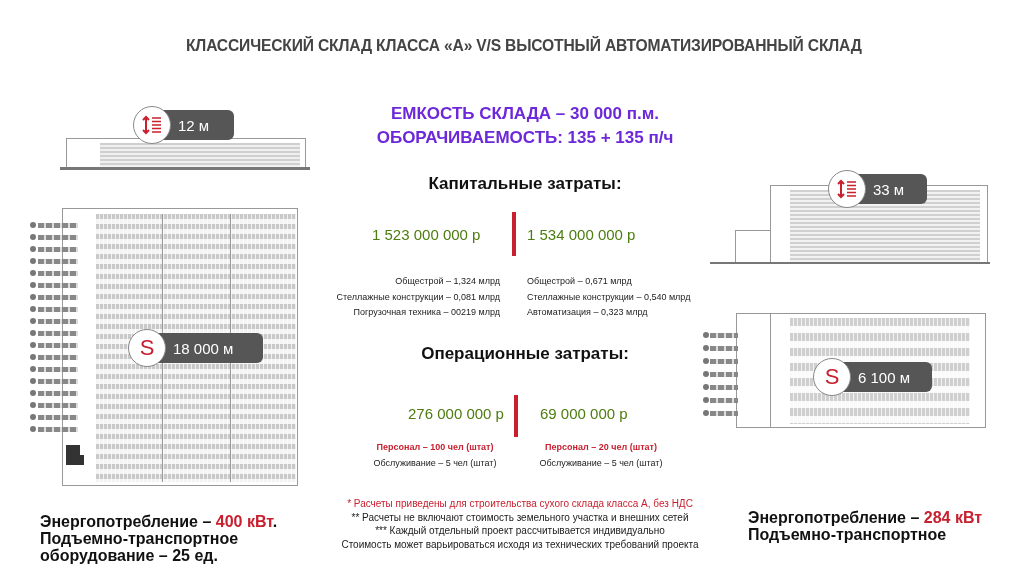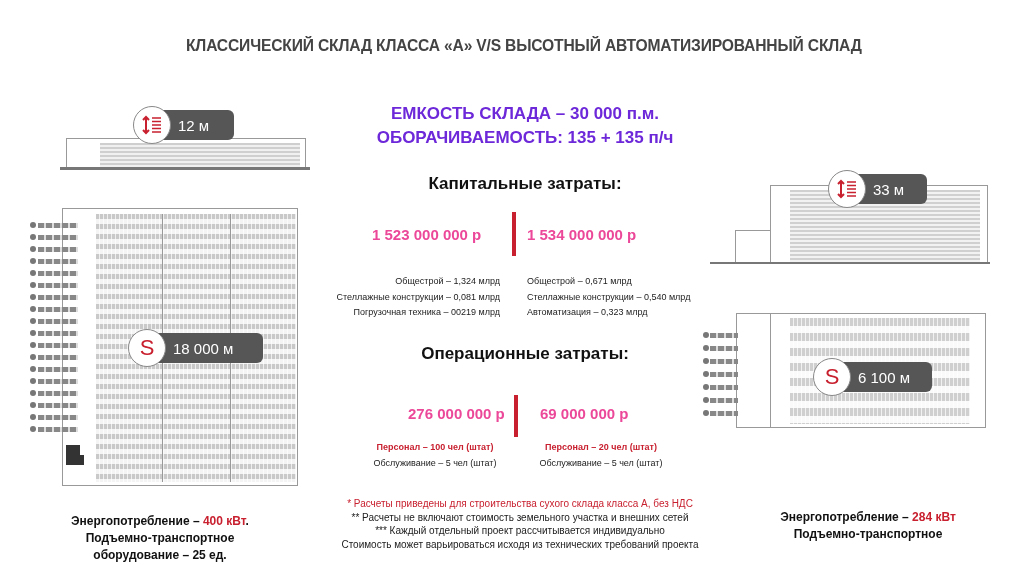--- a/index.html
+++ b/index.html
@@ -12,7 +12,7 @@
   .center { position: absolute; left: 330px; width: 390px; text-align: center; }
   .cap-line { font-size: 17px; font-weight: bold; color: #6d28d9; white-space: nowrap; }
   .section-h { font-size: 17px; font-weight: bold; color: #111; }
-  .price { position: absolute; font-size: 15px; font-weight: bold; color: #ec4899; white-space: nowrap; }
+  .price { position: absolute; font-size: 15px; font-weight: normal; color: #4d7c0f; white-space: nowrap; }
   .vbar { position: absolute; width: 4px; background: #c8202f; }
   .brk { position: absolute; font-size: 9px; color: #222; line-height: 15.5px; white-space: nowrap; }
   .brk.right { text-align: right; }

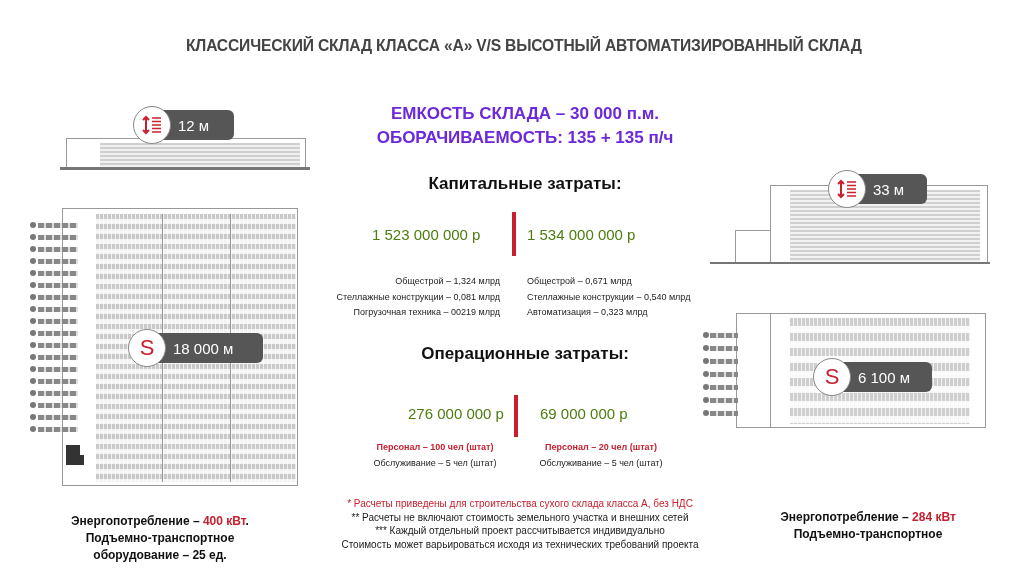--- a/index.html
+++ b/index.html
@@ -22,7 +22,7 @@
   .notes { position: absolute; left: 330px; top: 497px; width: 380px; text-align: center; font-size: 10px; line-height: 13.5px; color: #222; }
   .notes .red { color: #c8202f; }
 
-  .bottom { position: absolute; font-size: 12px; font-weight: bold; color: #111; text-align: center; line-height: 17px; }
+  .bottom { position: absolute; font-size: 16px; font-weight: bold; color: #111; line-height: 17px; }
   .bottom .red { color: #c8202f; }
 
   

